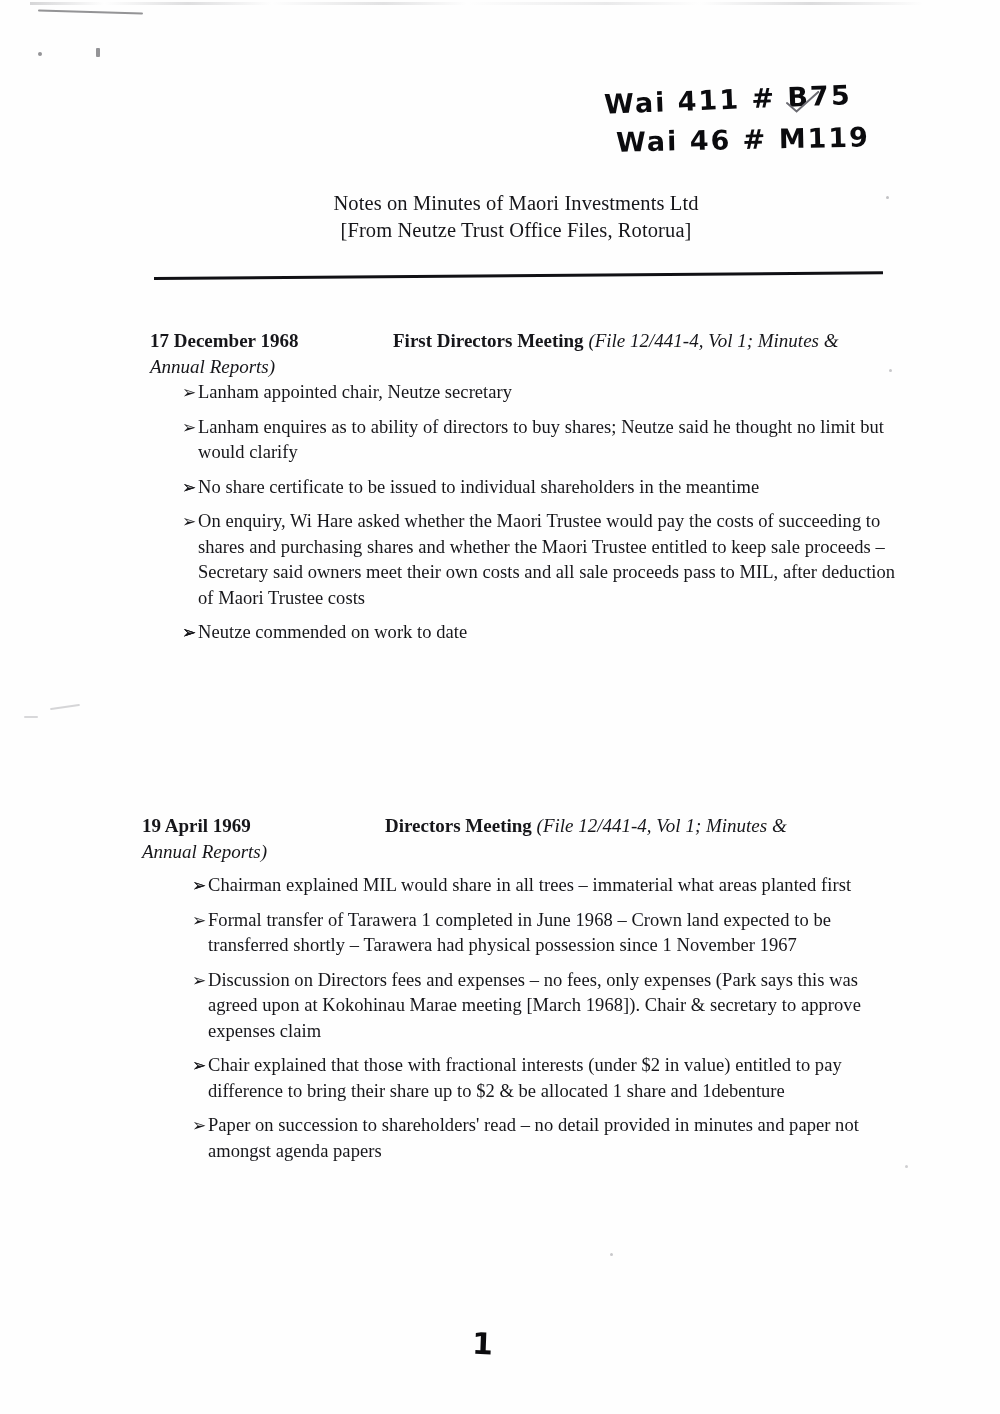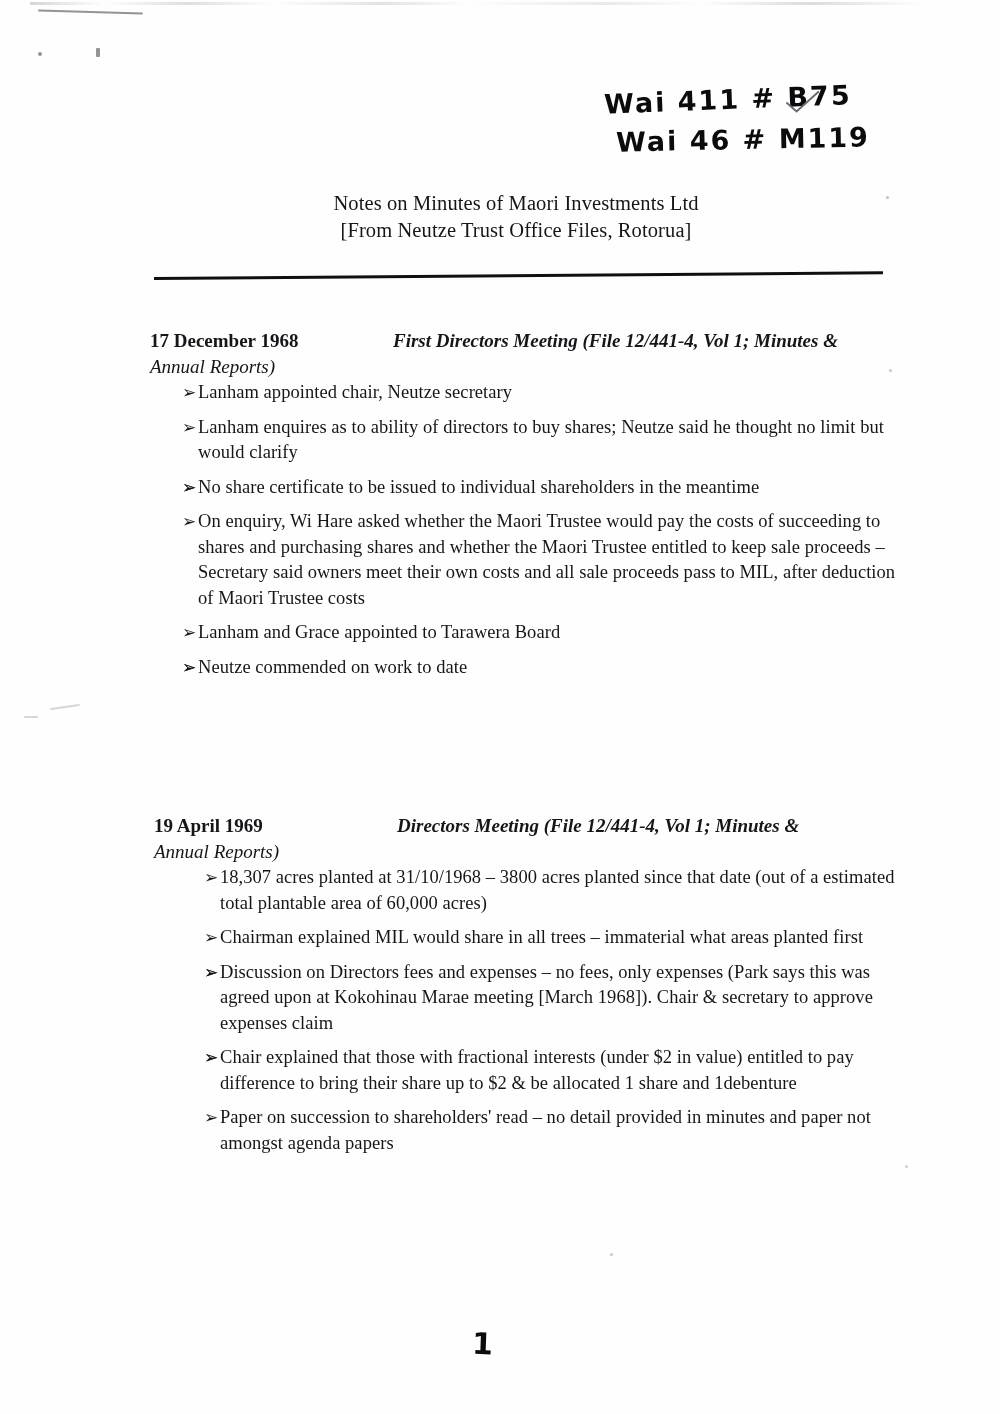--- a/index.html
+++ b/index.html
@@ -116,7 +116,7 @@
     display: inline-block;
     min-width: 243px;
   }
-  .sec-head .meeting { font-weight: 700; font-style: italic; }
+  .sec-head .meeting { font-weight: 700; }
   .sec-head .file {
     font-weight: 700;
     font-style: italic;

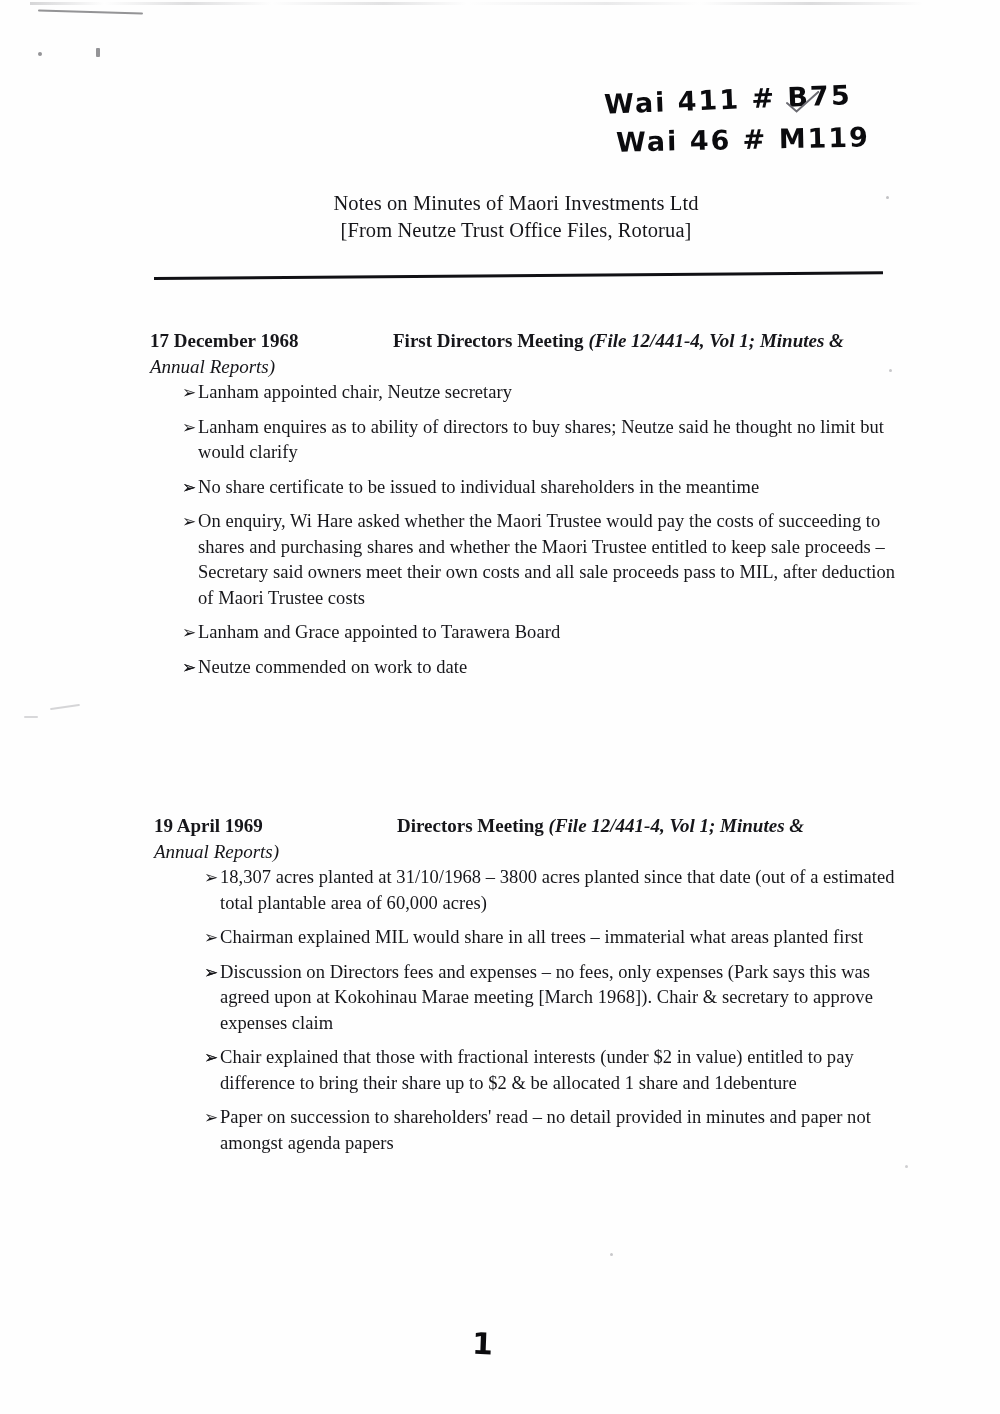--- a/index.html
+++ b/index.html
@@ -118,7 +118,7 @@
   }
   .sec-head .meeting { font-weight: 700; }
   .sec-head .file {
-    font-weight: 700;
+    font-weight: 400;
     font-style: italic;
   }
   .sec-head .file-cont {

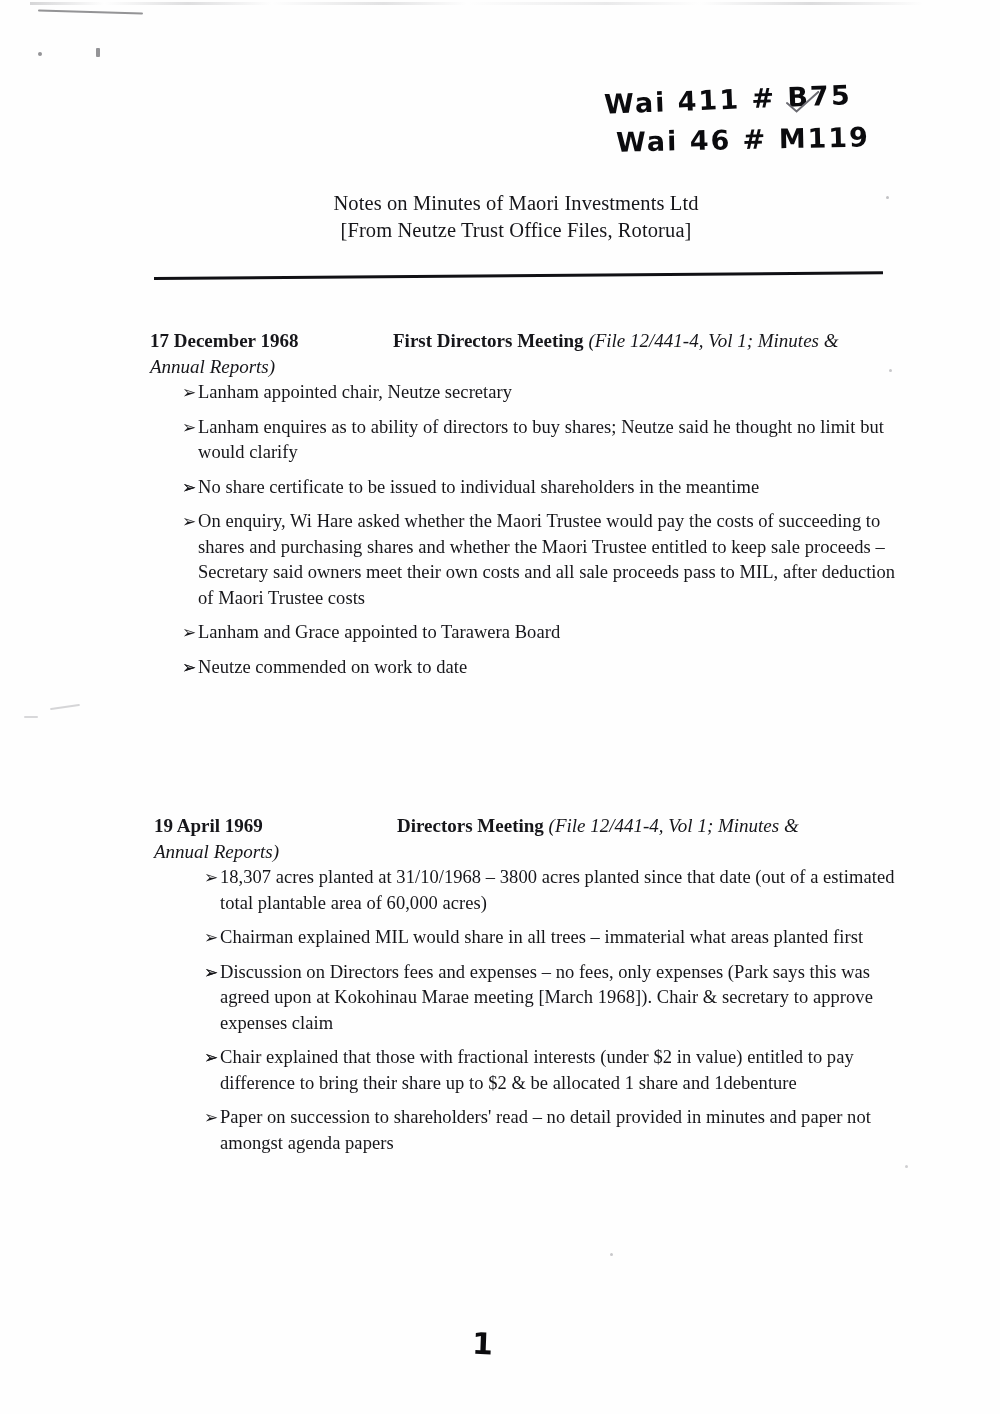--- a/index.html
+++ b/index.html
@@ -205,7 +205,7 @@
       <li><span class="arrow">➢</span></li>
       <li><span class="arrow">➢</span><span>No share certificate to be issued to individual shareholders in the meantime</span></li>
       <li><span class="arrow">➢</span><span>On enquiry, Wi Hare asked whether the Maori Trustee would pay the costs of succeeding to shares and purchasing shares and whether the Maori Trustee entitled to keep sale proceeds – Secretary said owners meet their own costs and all sale proceeds pass to MIL, after deduction of Maori Trustee costs</span></li>
-      <li><span class="arrow">➢</span><span>Lanham and Grace appointed to Tarawera Board</span></li>
+      <li><span class="arrow">➢</span></li>
       <li><span class="arrow">➢</span></li>
       <li><span class="arrow">➢</span><span>Neutze commended on work to date</span></li>
     </ul>

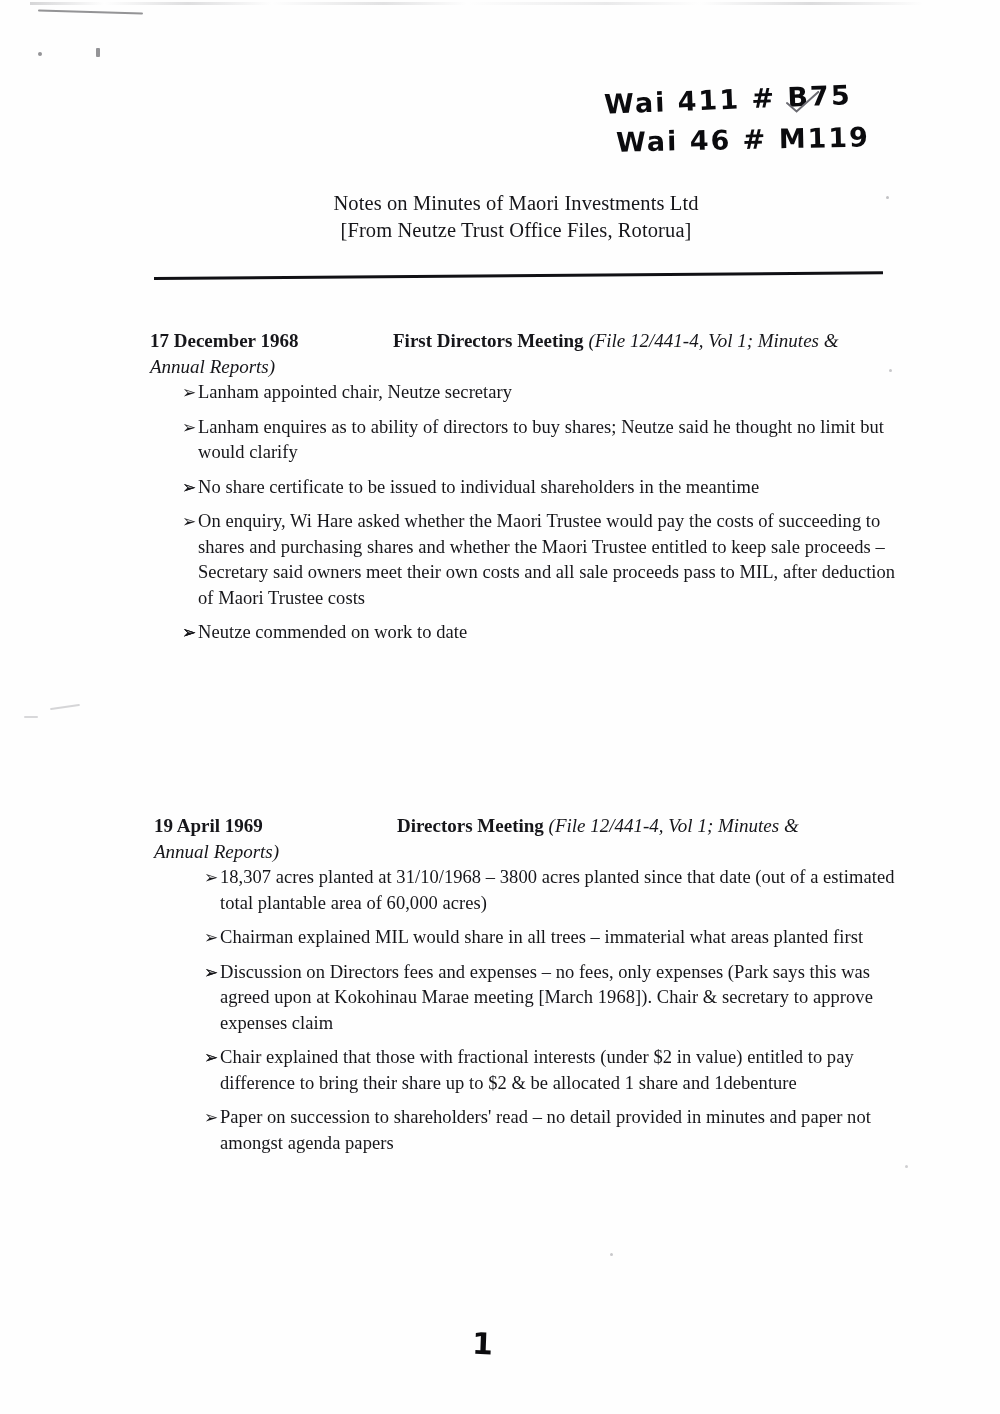--- a/index.html
+++ b/index.html
@@ -105,7 +105,7 @@
   
   .section { position: absolute; width: 760px; }
   .section.sec1 { left: 150px; top: 328px; }
-  .section.sec2 { left: 154px; top: 813px; }
+  .section.sec2 { left: 142px; top: 813px; }
 
   .sec-head {
     font-size: 19px;

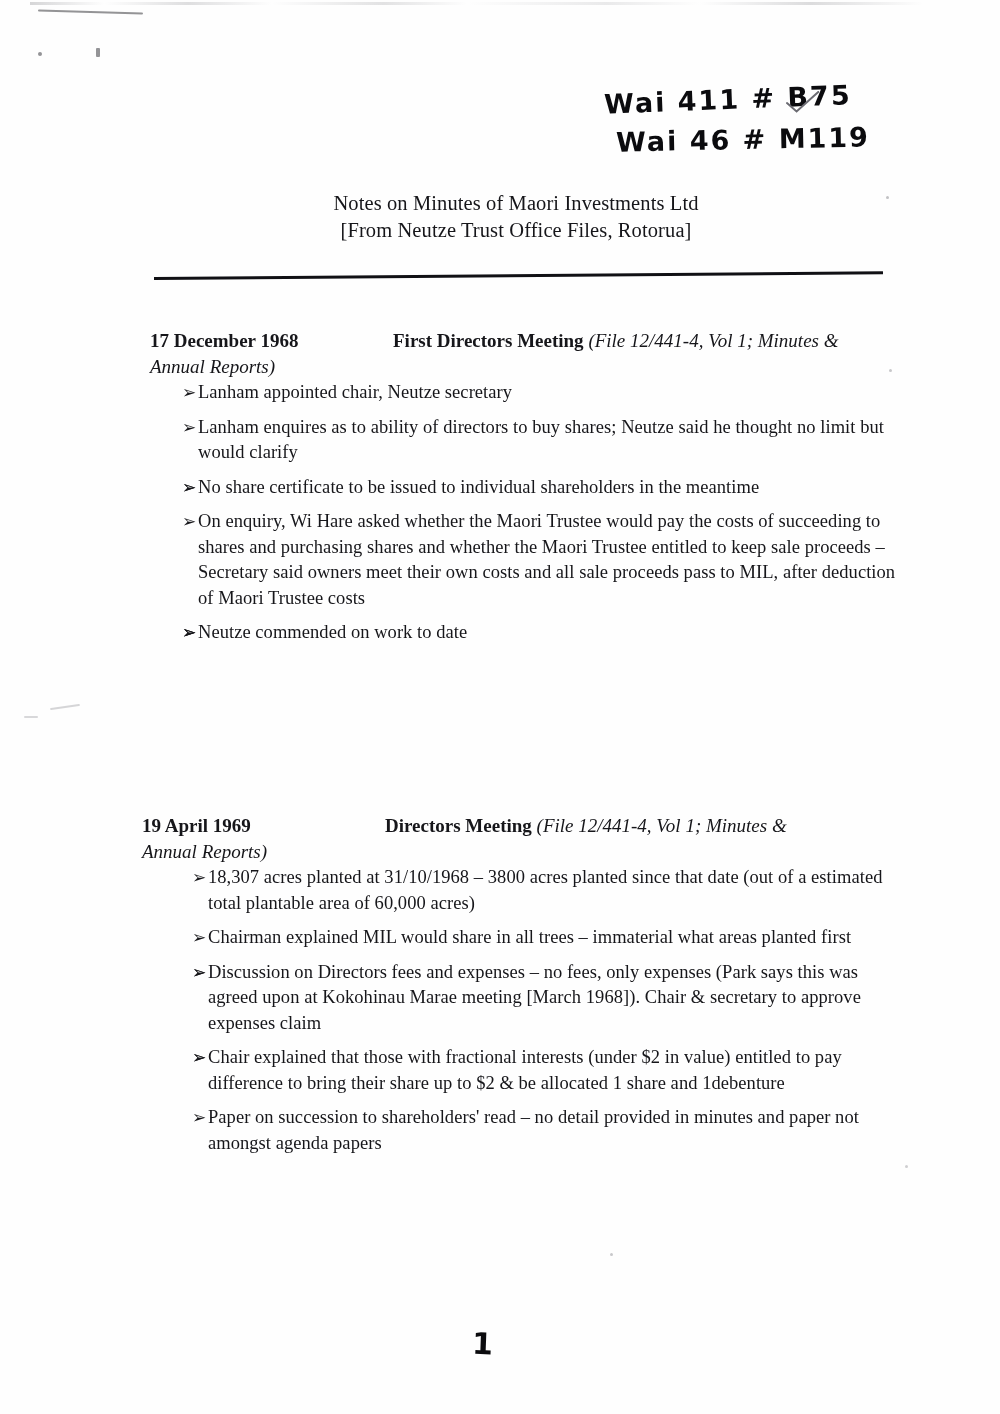--- a/index.html
+++ b/index.html
@@ -217,7 +217,7 @@
       <span class="file-cont">Annual Reports)</span>
     </div>
     <ul class="bullets">
-      <li><span class="arrow">➢</span><span>18,307 acres planted at 31/10/1968 – 3800 acres planted since that date (out of a estimated total plantable area of 60,000 acres)</span></li>
+      <li><span class="arrow">➢</span></li>
       <li><span class="arrow">➢</span><span>Chairman explained MIL would share in all trees – immaterial what areas planted first</span></li>
       <li><span class="arrow">➢</span></li>
       <li><span class="arrow">➢</span><span>Discussion on Directors fees and expenses – no fees, only expenses (Park says this was agreed upon at Kokohinau Marae meeting [March 1968]).  Chair &amp; secretary to approve expenses claim</span></li>

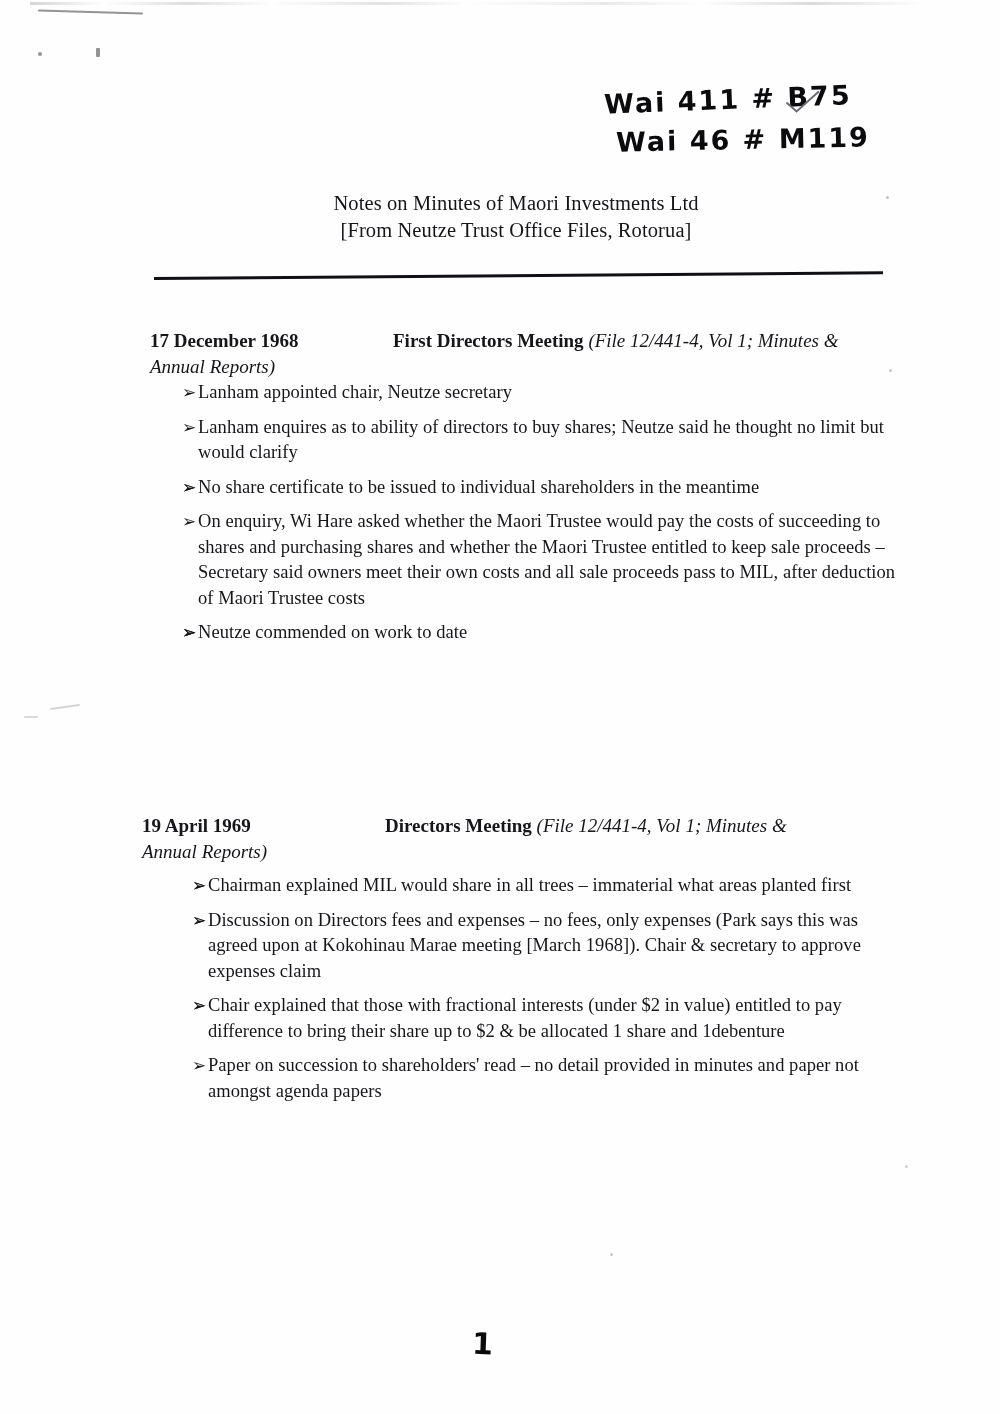--- a/index.html
+++ b/index.html
@@ -219,7 +219,7 @@
     <ul class="bullets">
       <li><span class="arrow">➢</span></li>
       <li><span class="arrow">➢</span><span>Chairman explained MIL would share in all trees – immaterial what areas planted first</span></li>
-      <li><span class="arrow">➢</span></li>
+      <li><span class="arrow">➢</span><span>Formal transfer of Tarawera 1 completed in June 1968 – Crown land expected to be transferred shortly – Tarawera had physical possession since 1 November 1967</span></li>
       <li><span class="arrow">➢</span><span>Discussion on Directors fees and expenses – no fees, only expenses (Park says this was agreed upon at Kokohinau Marae meeting [March 1968]).  Chair &amp; secretary to approve expenses claim</span></li>
       <li><span class="arrow">➢</span></li>
       <li><span class="arrow">➢</span><span>Chair explained that those with fractional interests (under $2 in value) entitled to pay difference to bring their share up to $2 &amp; be allocated 1 share and 1debenture</span></li>

